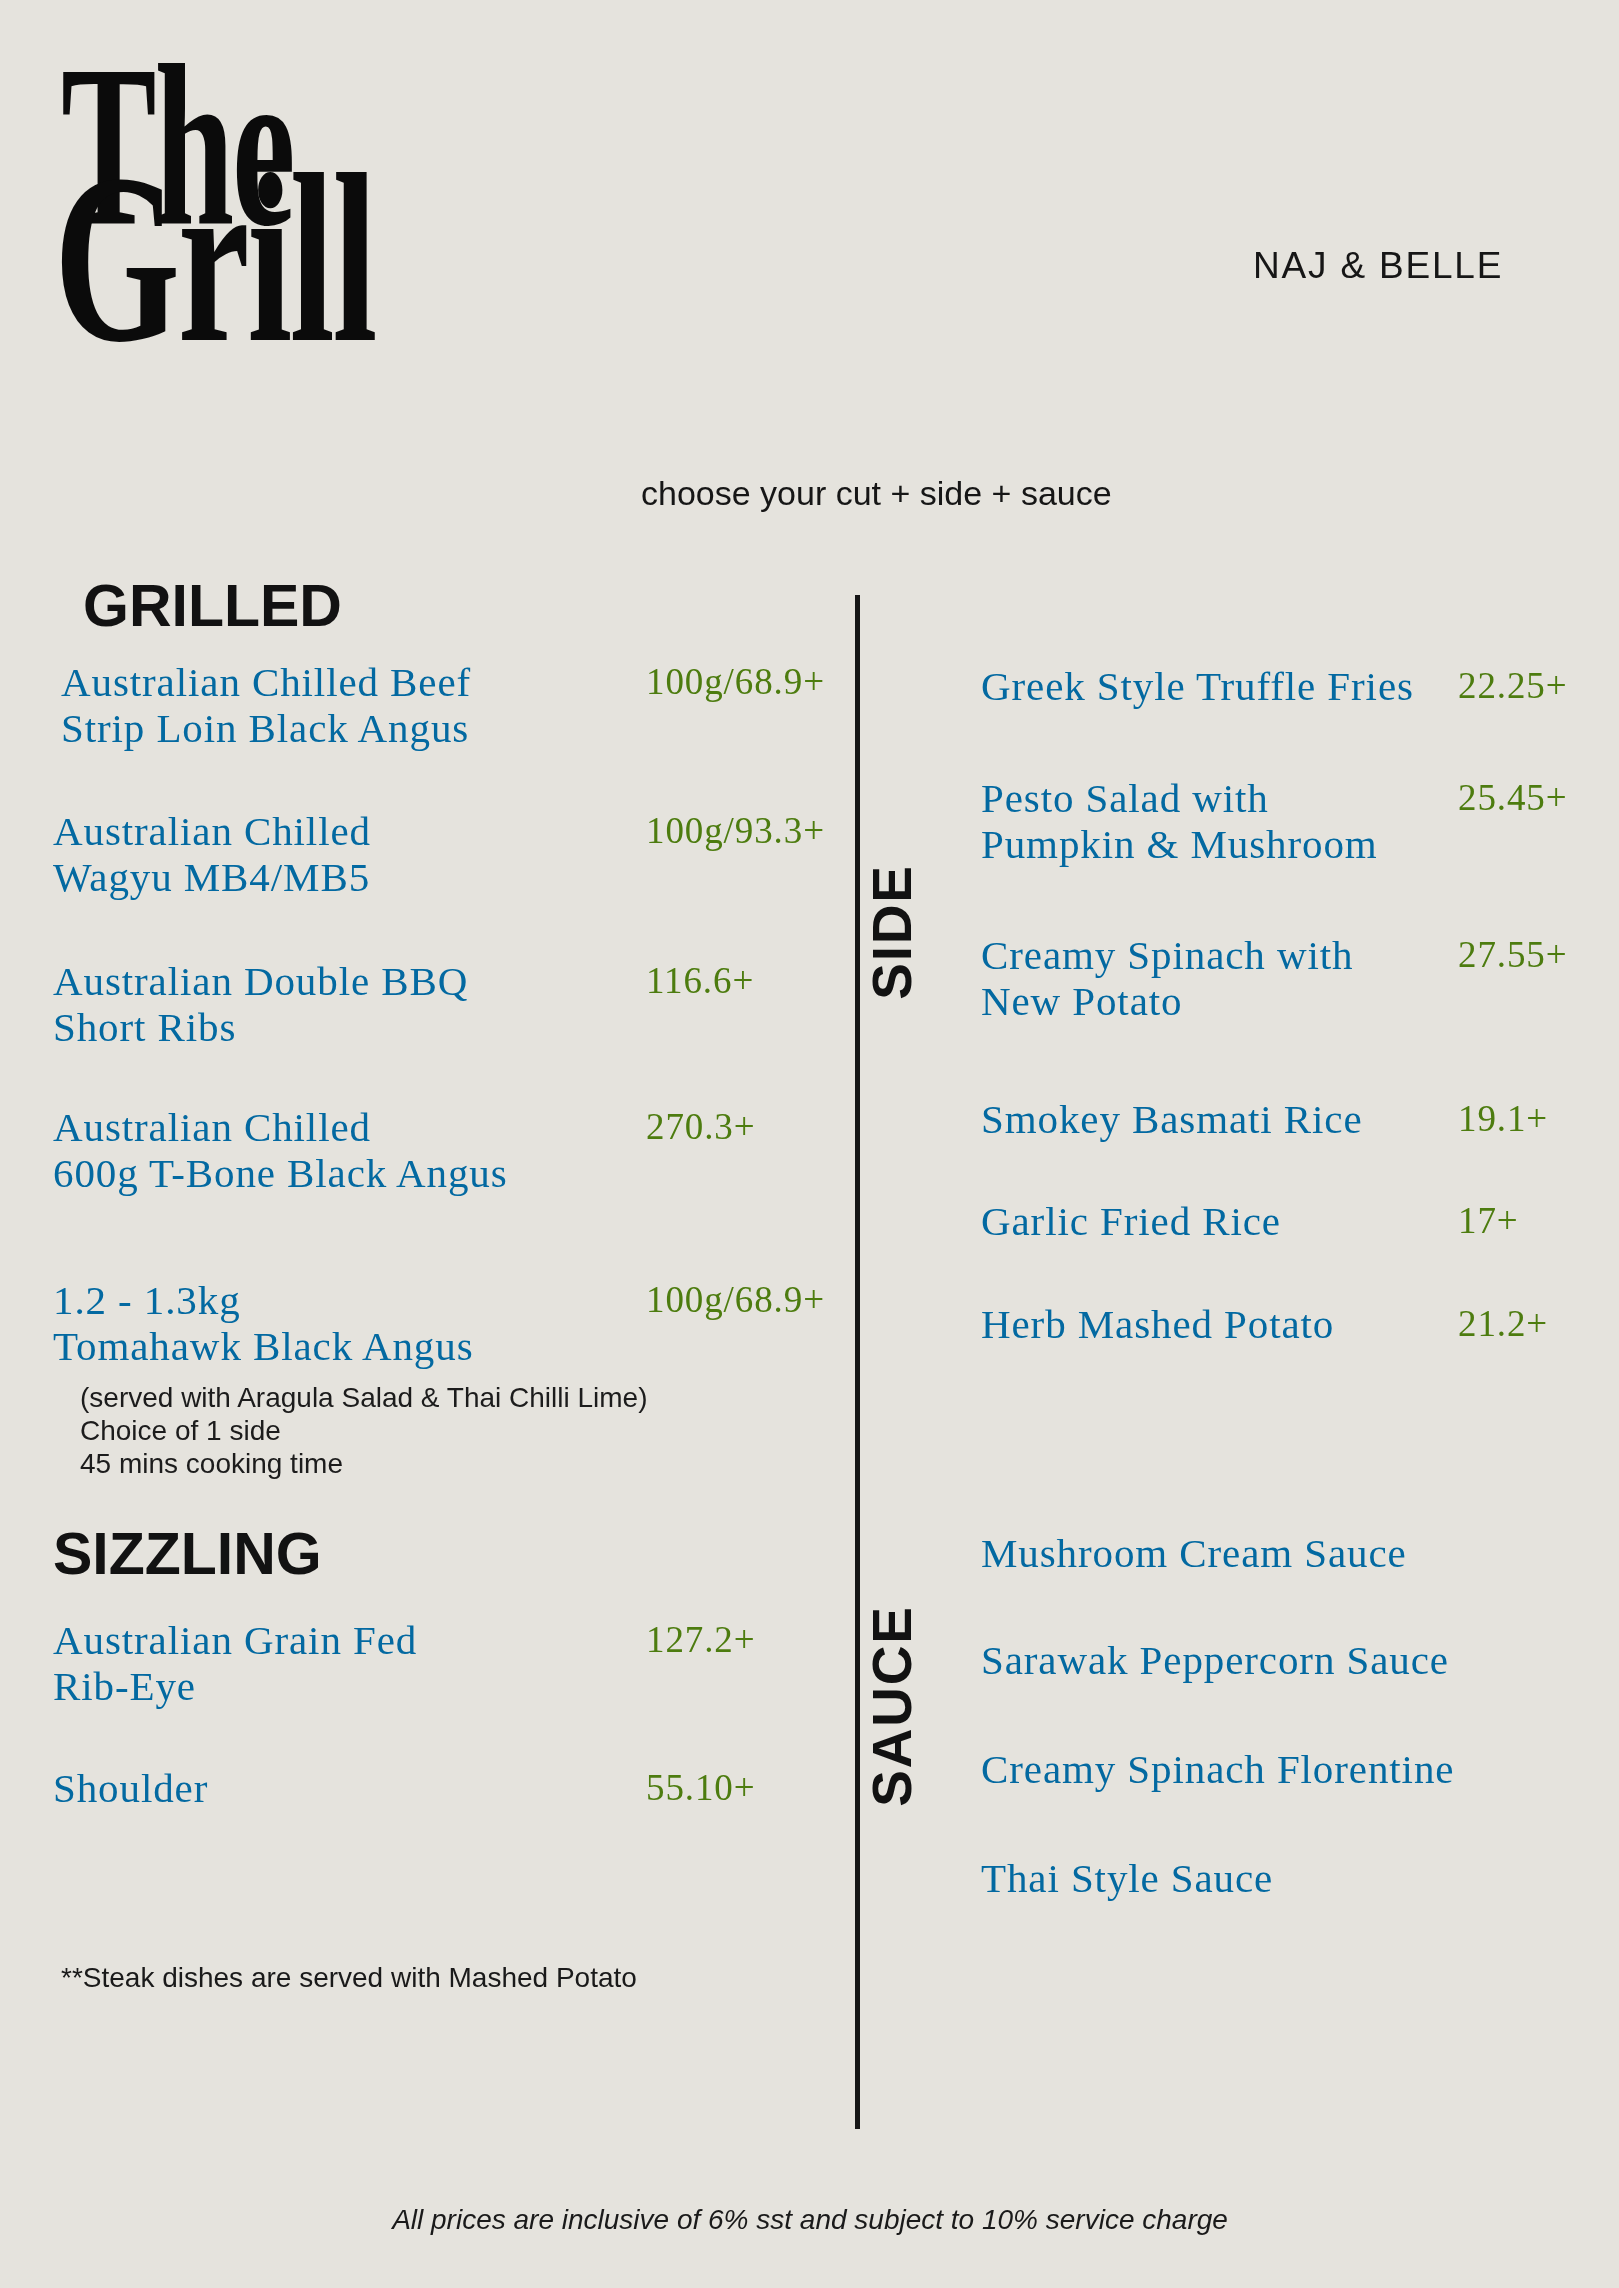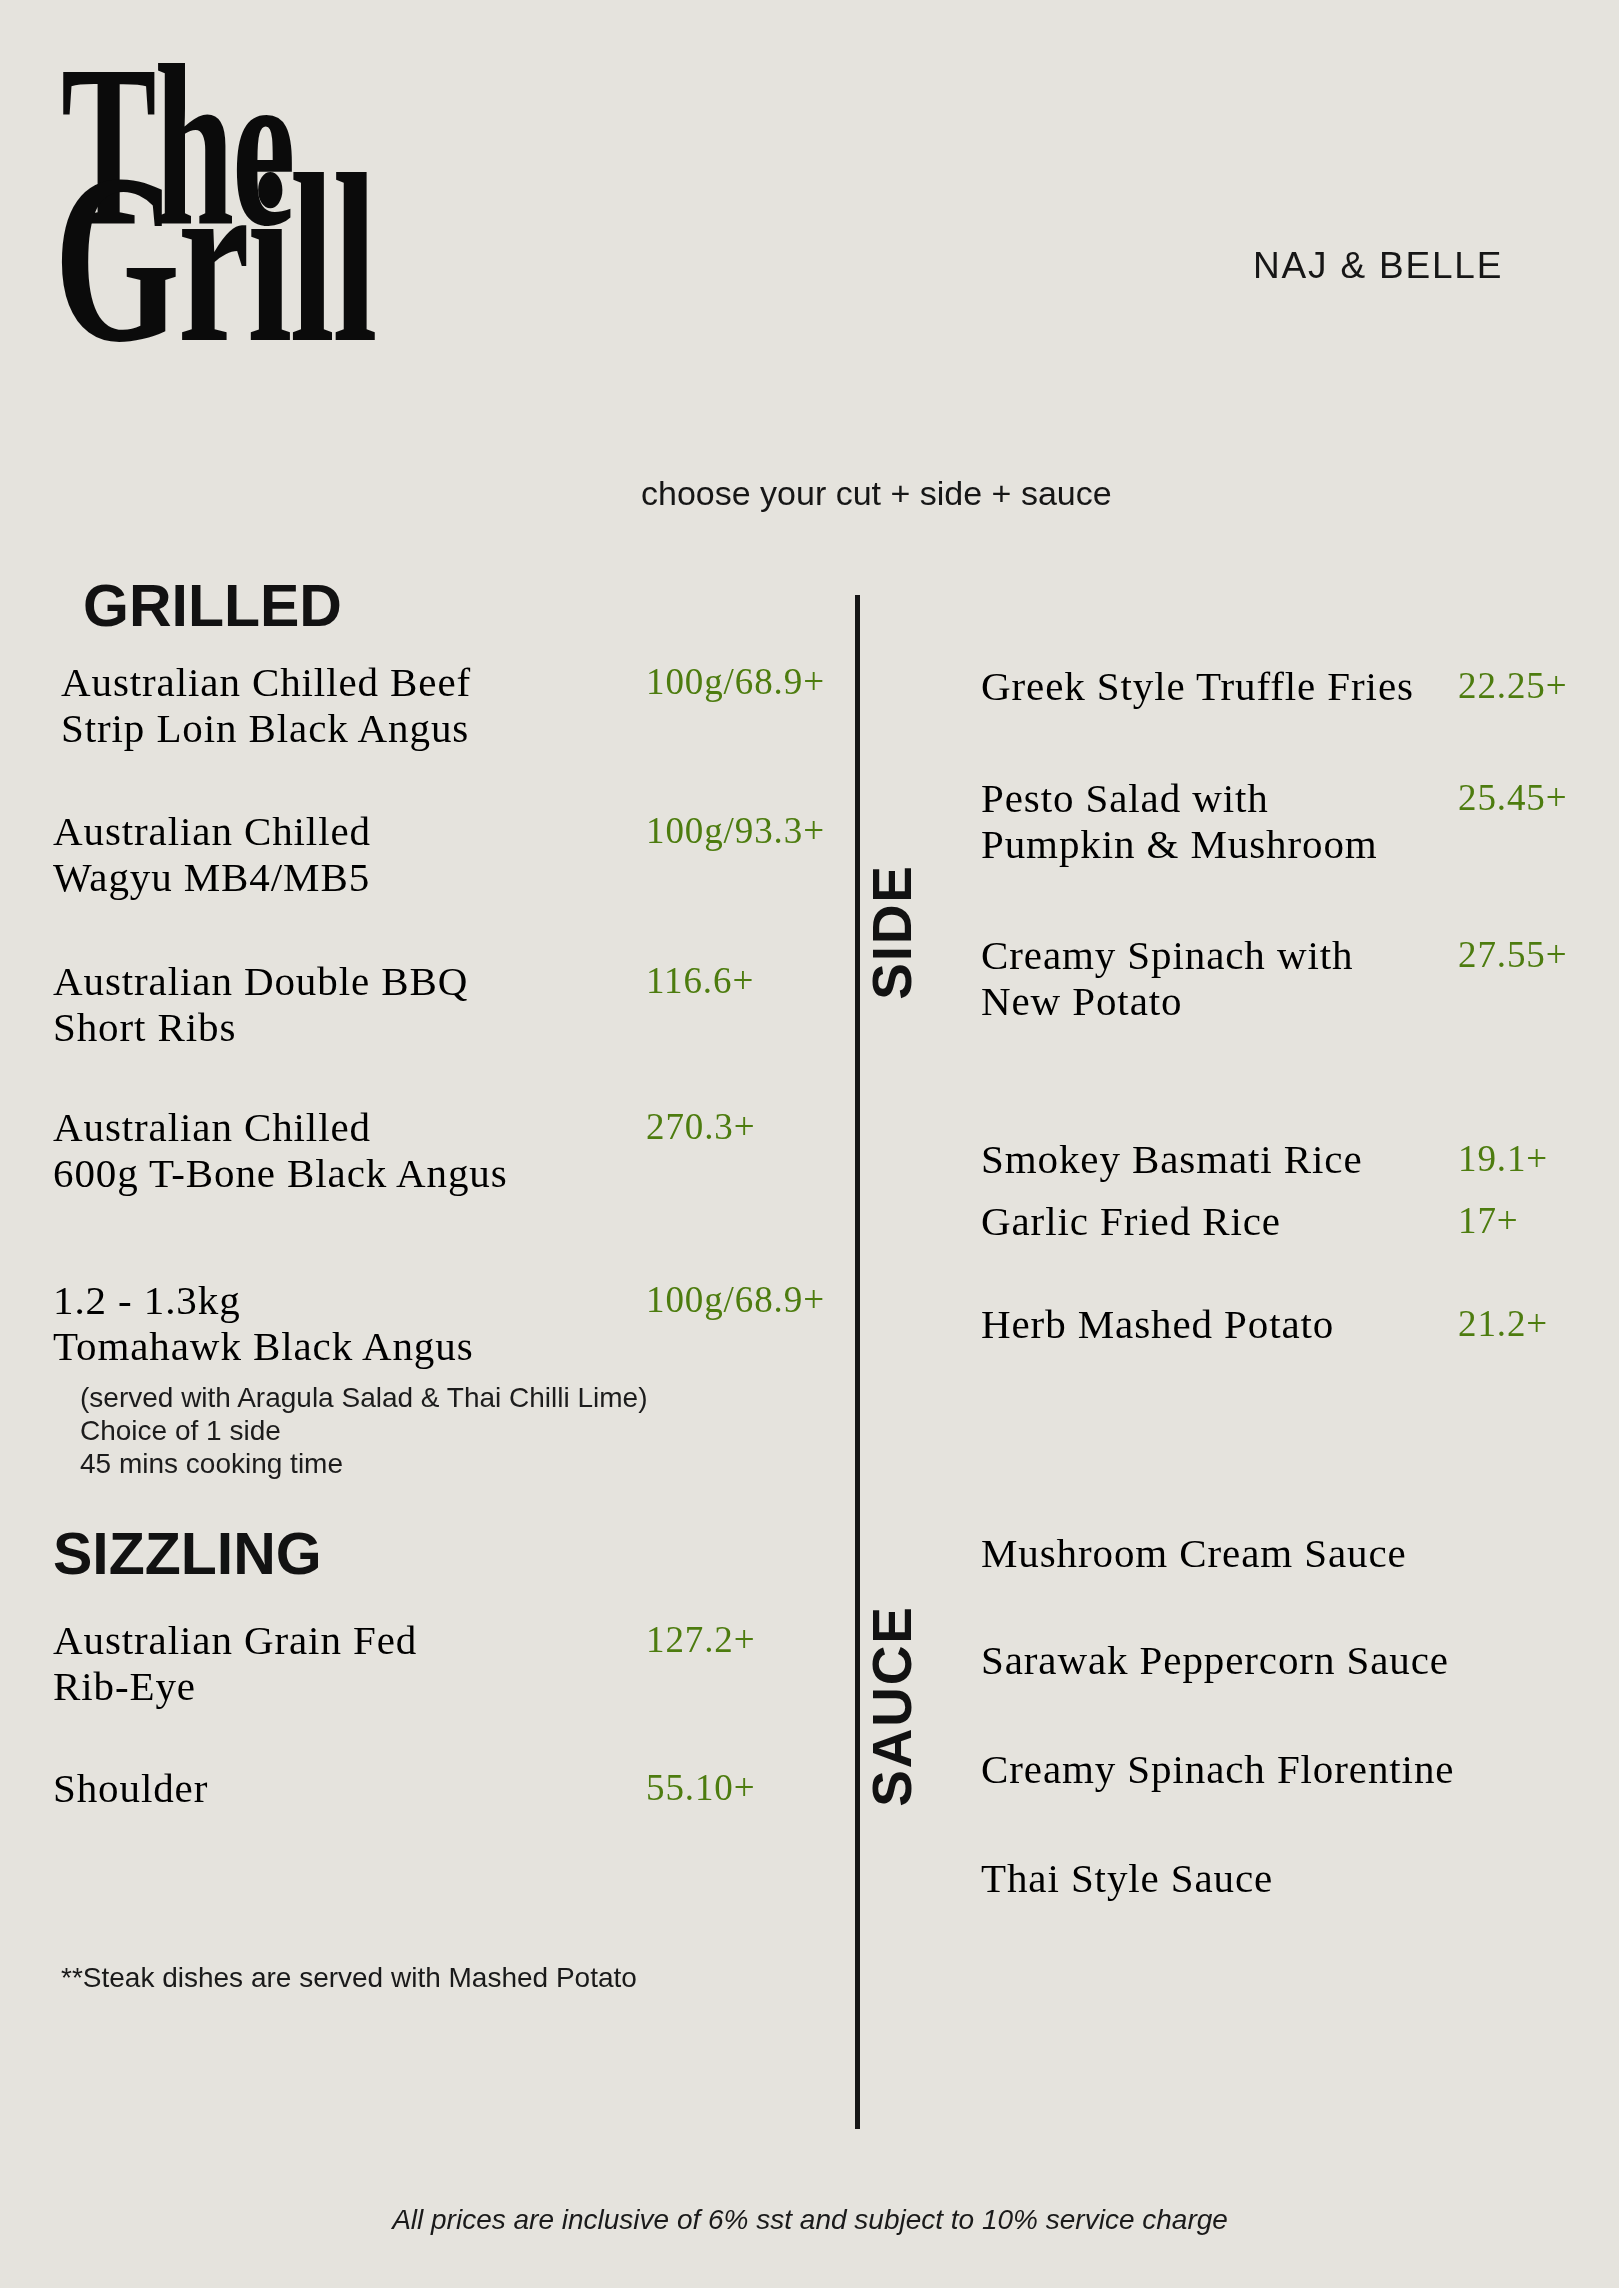--- a/index.html
+++ b/index.html
@@ -47,7 +47,7 @@
   }
   
   .menu-row{position:absolute;left:53px;width:794px;}
-  .item-name{font-size:41px;line-height:46px;letter-spacing:0.9px;color:#000000;}
+  .item-name{font-size:41px;line-height:46px;letter-spacing:0.9px;color:#0369a1;}
   .item-price{
     position:absolute;top:1px;left:593px;font-size:37px;letter-spacing:0.9px;color:#4d7c0f;
     white-space:nowrap;

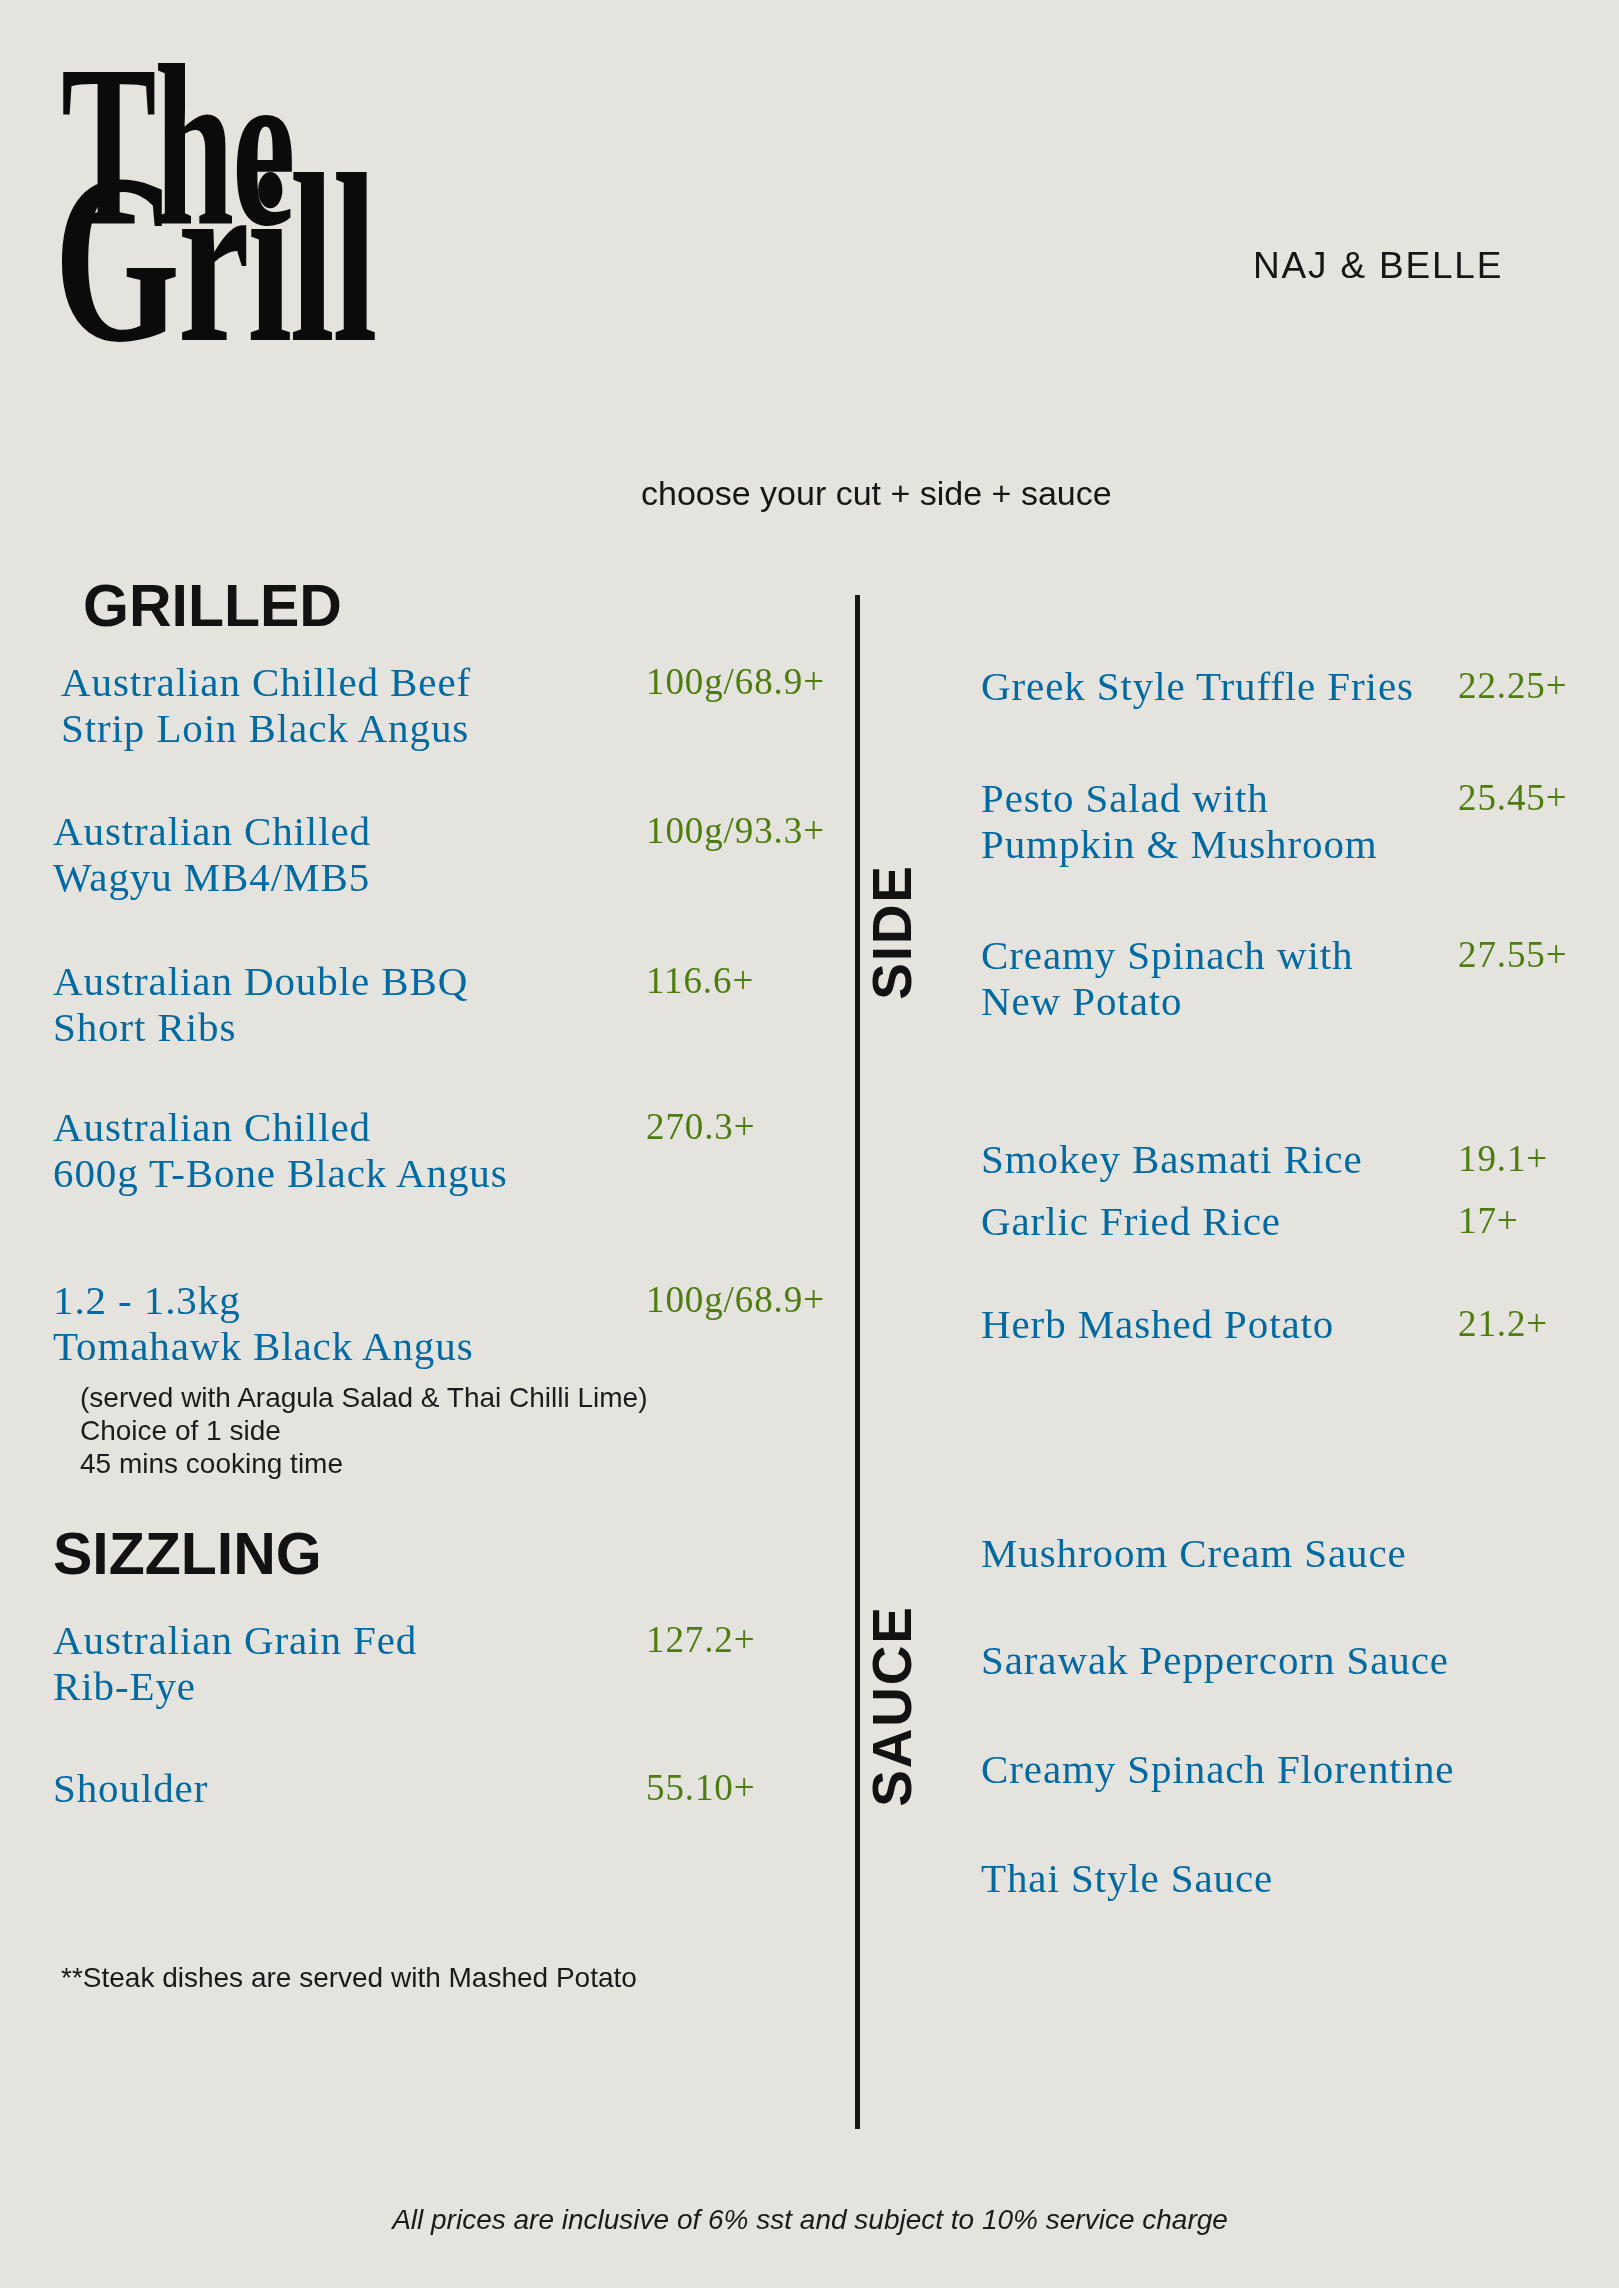--- a/index.html
+++ b/index.html
@@ -69,7 +69,7 @@
   #side-list .menu-row:nth-child(1){top:663px;}
   #side-list .menu-row:nth-child(2){top:775px;}
   #side-list .menu-row:nth-child(3){top:932px;}
-  #side-list .menu-row:nth-child(4){top:1096px;margin-top:40px;}
+  #side-list .menu-row:nth-child(4){top:1096px;}
   #side-list .menu-row:nth-child(5){top:1198px;}
   #side-list .menu-row:nth-child(6){top:1301px;}
   

